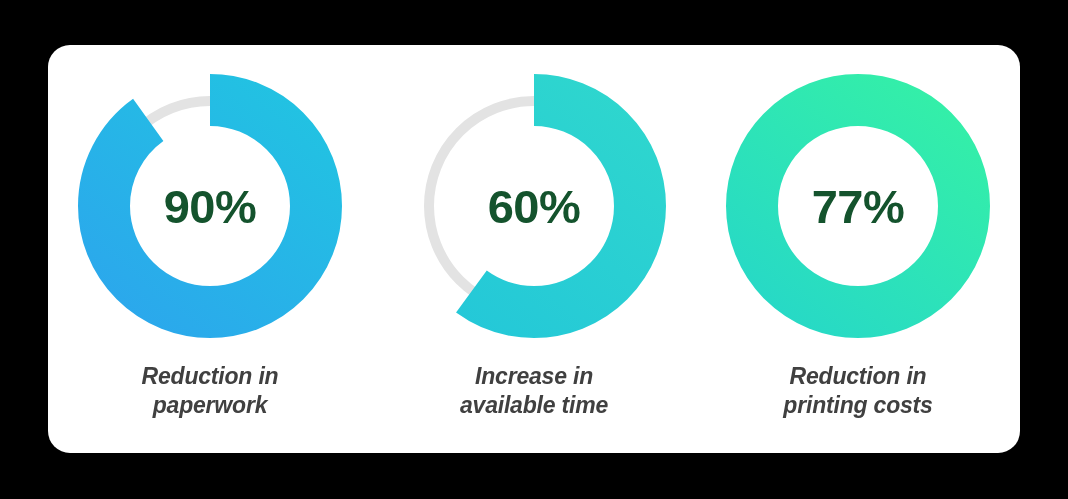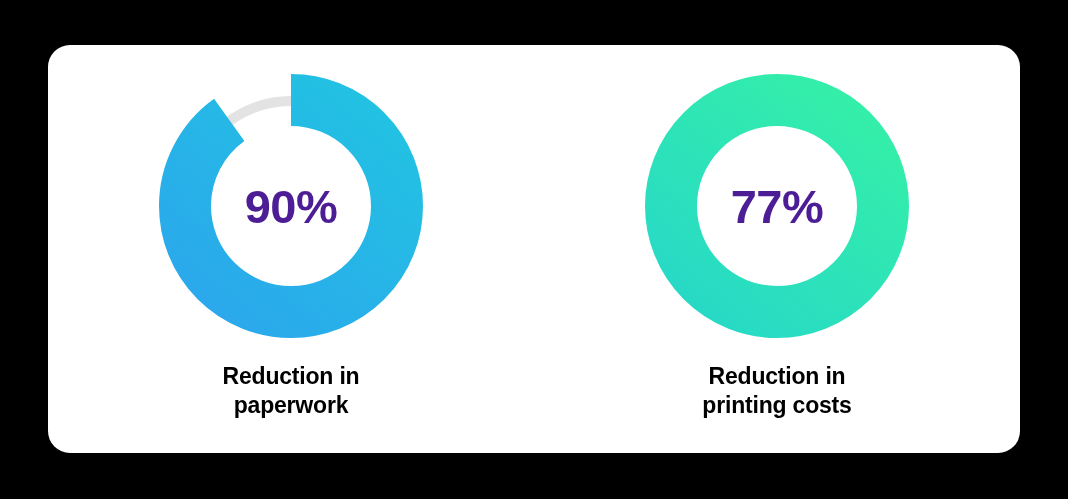--- a/index.html
+++ b/index.html
@@ -67,7 +67,7 @@
     justify-content: center;
     font-size: 47px;
     font-weight: bold;
-    color: #4c1d95;
+    color: #14532d;
     letter-spacing: -0.5px;
     line-height: 1;
   }

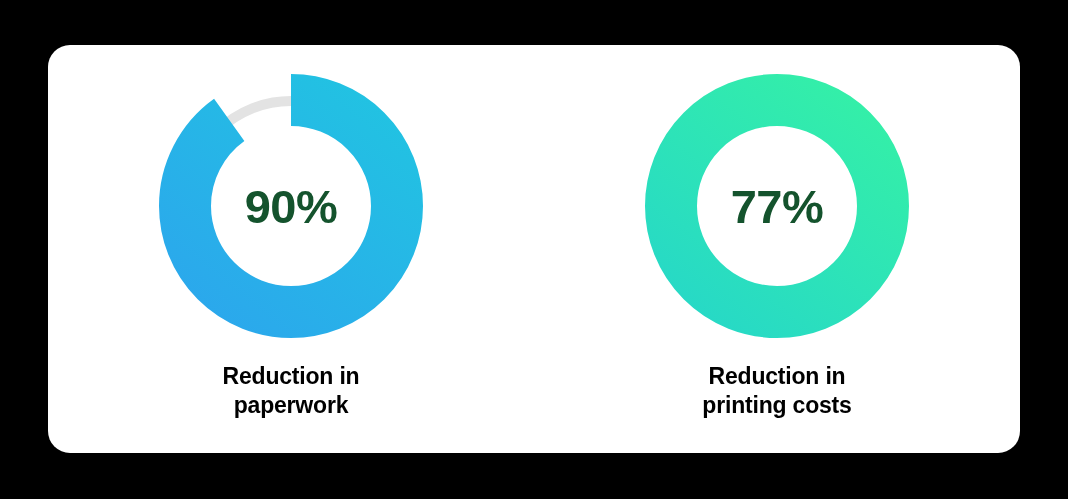--- a/index.html
+++ b/index.html
@@ -107,6 +107,23 @@
 paperwork</div>
       </div>
 
+      <div class="stat-item">
+        <div class="donut-wrap">
+          <svg viewBox="0 0 264 264">
+            <defs>
+              <linearGradient id="grad1" x1="0" y1="0.1" x2="1" y2="0.9">
+                <stop offset="0%" stop-color="#24C8D8"></stop>
+                <stop offset="100%" stop-color="#2ED6CE"></stop>
+              </linearGradient>
+            </defs>
+            <circle cx="132" cy="132" r="105" fill="none" stroke="#E3E3E3" stroke-width="10"></circle>
+            <circle cx="132" cy="132" r="106" fill="none" stroke="url(#grad1)" stroke-width="52" stroke-dasharray="399.61 266.41" transform="rotate(-90 132 132)"></circle>
+          </svg>
+          <div class="donut-value">60%</div>
+        </div>
+        <div class="stat-label">Increase in
+available time</div>
+      </div>
 
       <div class="stat-item">
         <div class="donut-wrap">

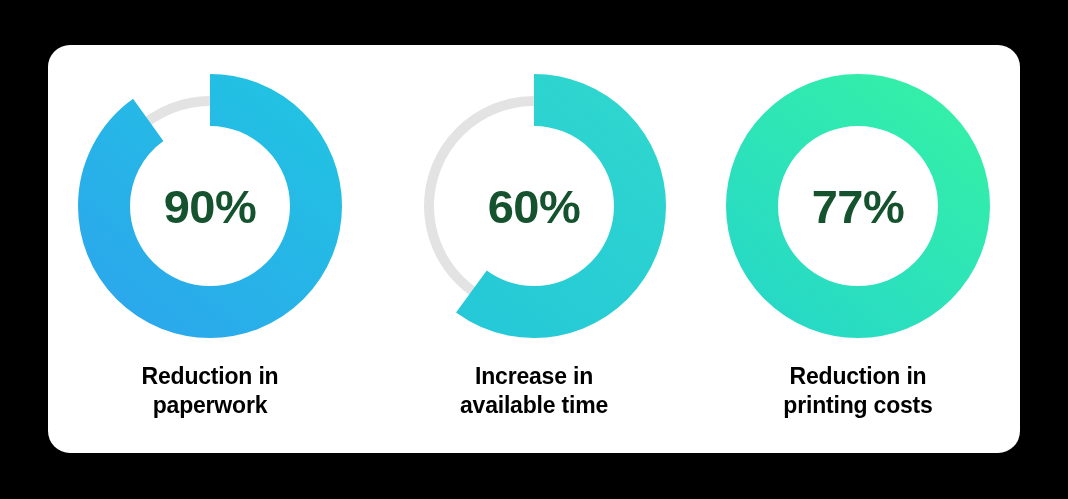--- a/index.html
+++ b/index.html
@@ -76,10 +76,11 @@
     text-align: center;
     font-size: 23px;
     font-weight: bold;
-    color: #000000;
+    color: #404040;
     line-height: 1.28;
     white-space: pre-line;
     letter-spacing: -0.2px;
+    font-style: italic;
   }
 </style>
 </head>

